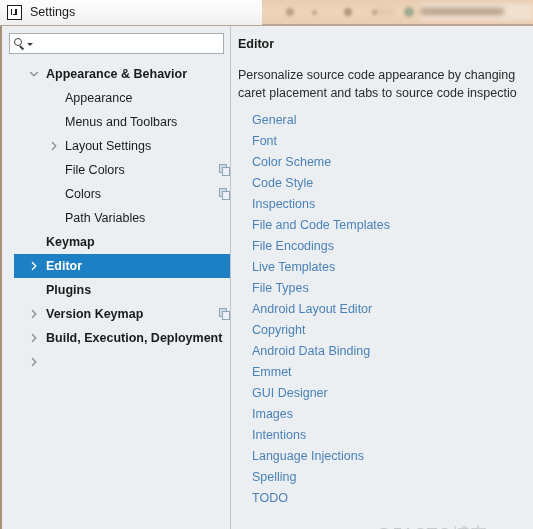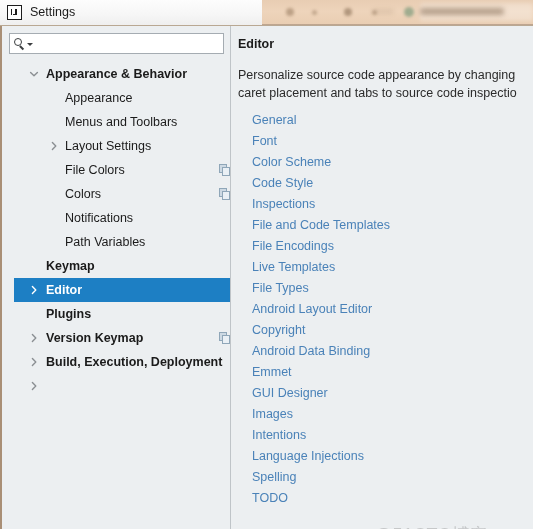--- a/index.html
+++ b/index.html
@@ -390,9 +390,6 @@
             <span class="cb-back"></span>
             <span class="cb-front"></span>
           </span>
-        </div>
-        <div class="tree-row lvl1">
-          <span class="tree-label">Notifications</span>
         </div>
         <div class="tree-row lvl1">
           <span class="tree-label">Path Variables</span>

